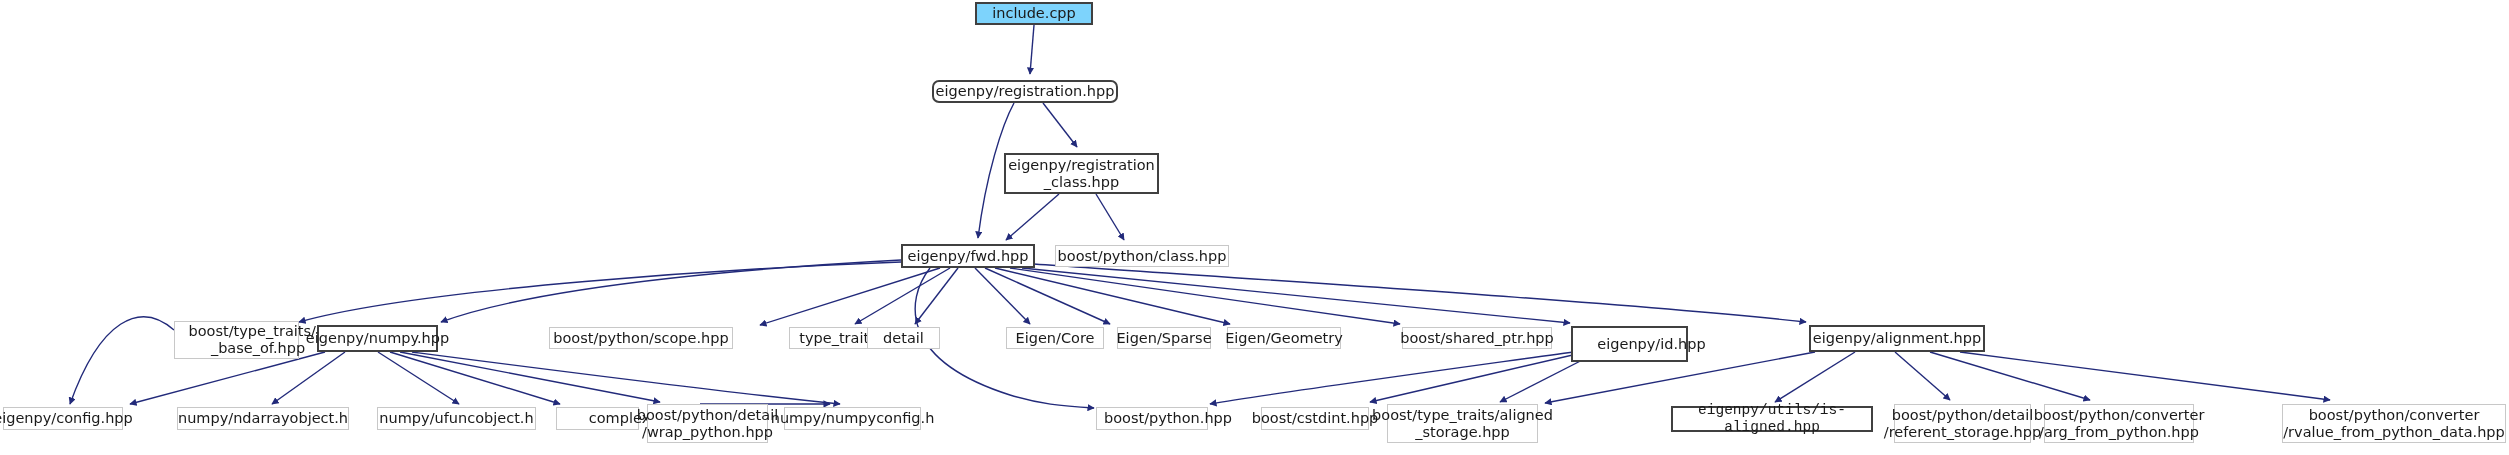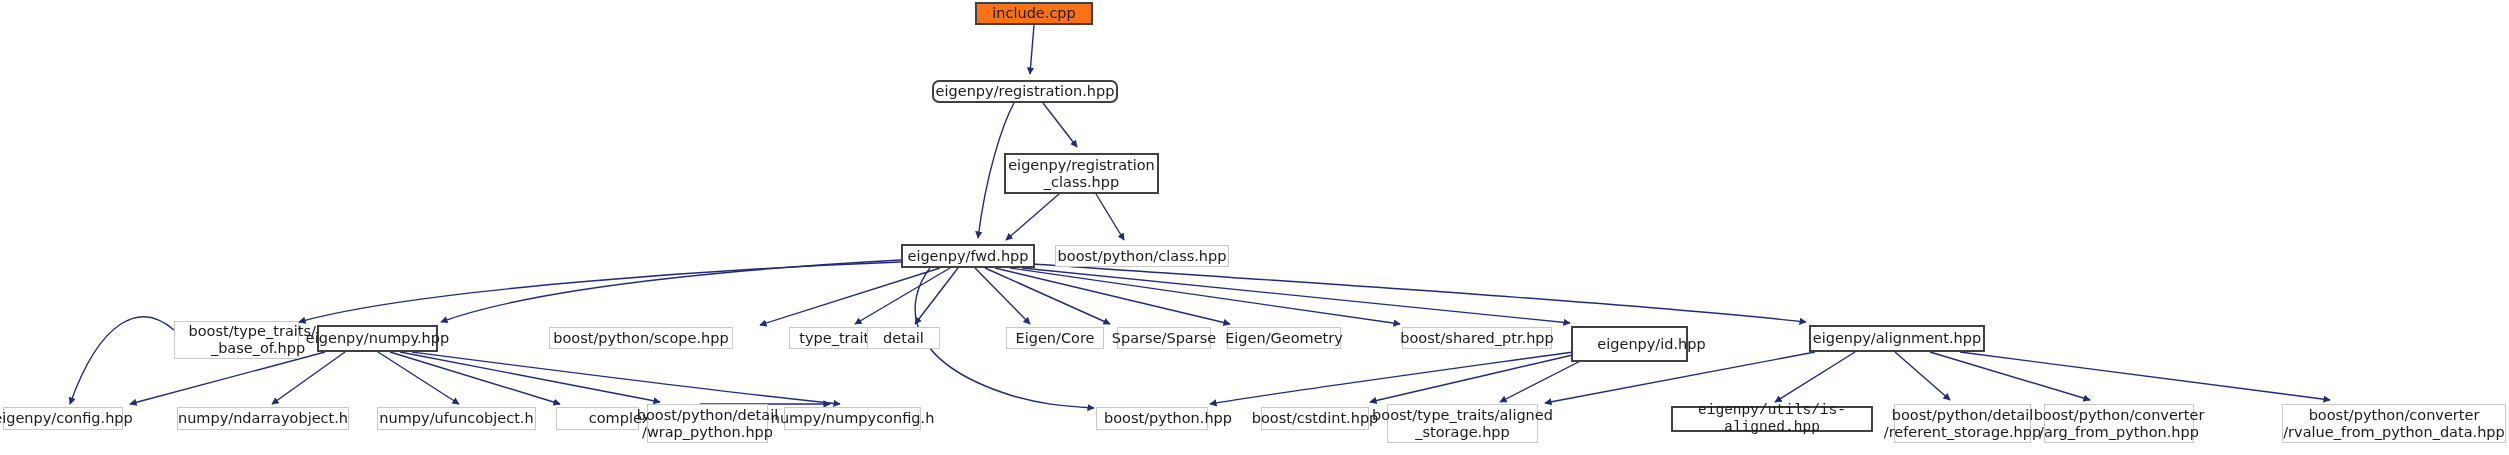--- a/index.html
+++ b/index.html
@@ -10,7 +10,7 @@
     justify-content:center;text-align:center;background:#ffffff;border:1px solid #c8c8c8;
     color:#1a1a1a;font-size:14.5px;line-height:17px;white-space:pre-line;padding:0 4px;}
   .node.bold{border:2px solid #404040;}
-  .node.root{background:#f97316;border:2px solid #404040;}
+  .node.root{background:#7dd3fc;border:2px solid #404040;}
 </style>
 </head>
 <body>

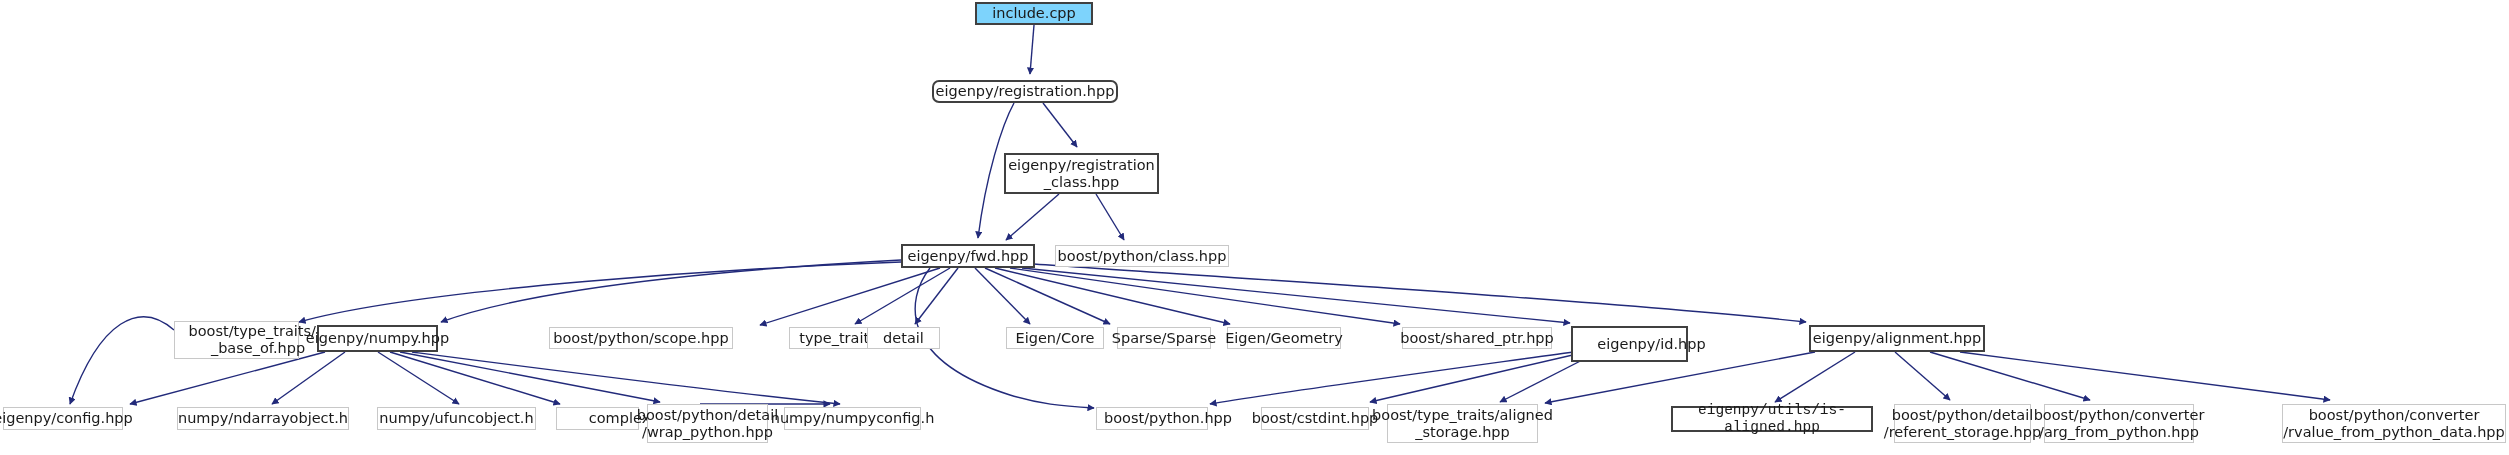--- a/index.html
+++ b/index.html
@@ -72,7 +72,7 @@
       <div class="node" style="left: 789px; top: 327px; width: 98px; height: 22px;">type_traits</div>
       <div class="node" style="left: 867px; top: 327px; width: 73px; height: 22px;">detail</div>
       <div class="node" style="left: 1006px; top: 327px; width: 98px; height: 22px;">Eigen/Core</div>
-      <div class="node" style="left: 1117px; top: 327px; width: 94px; height: 22px;">Sparse/Sparse</div>
+      <div class="node" style="left: 1117px; top: 327px; width: 94px; height: 22px;">Eigen/Sparse</div>
       <div class="node" style="left: 1227px; top: 327px; width: 114px; height: 22px;">Eigen/Geometry</div>
       <div class="node" style="left: 1402px; top: 327px; width: 150px; height: 22px;">boost/shared_ptr.hpp</div>
       <div class="node bold" style="left: 1571px; top: 326px; width: 117px; height: 36px; padding-left: 48px;">eigenpy/id.hpp</div>

